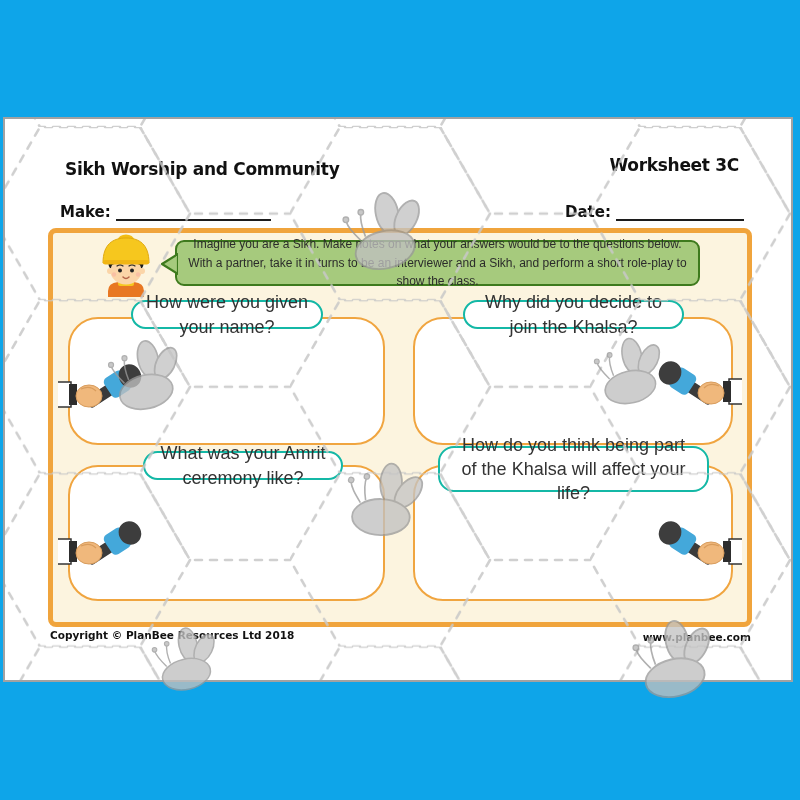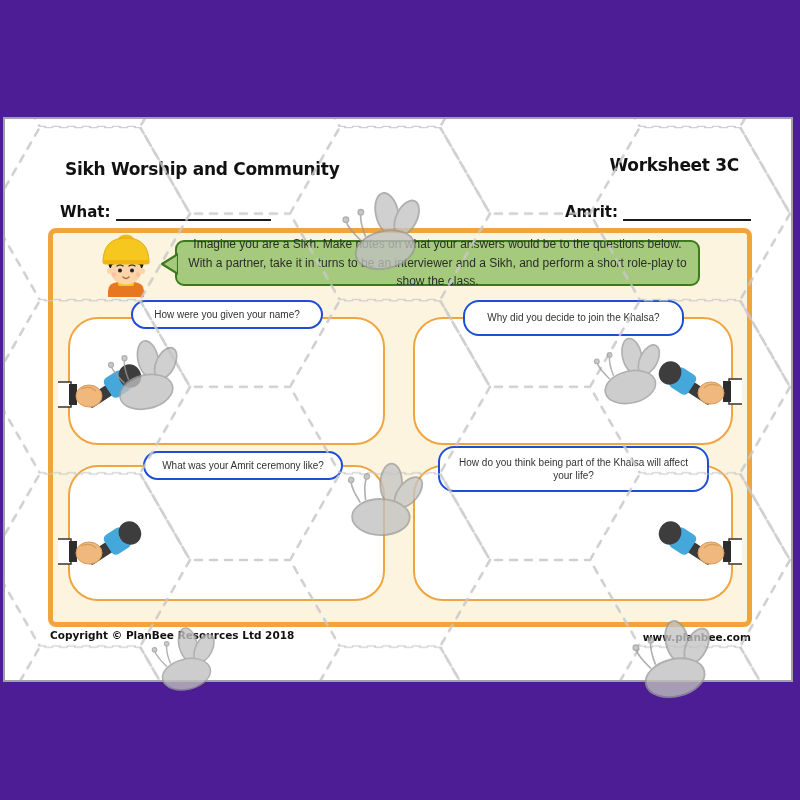--- a/index.html
+++ b/index.html
@@ -5,7 +5,7 @@
   * { box-sizing: border-box; margin: 0; padding: 0; }
   html, body { background: #ffffff; }
   body { font-family: "Liberation Sans", sans-serif; }
-  .canvas { position: relative; width: 800px; height: 800px; background: #4c1d95; overflow: hidden; }
+  .canvas { position: relative; width: 800px; height: 800px; background: #0ea5e9; overflow: hidden; }
 
   
   .card {

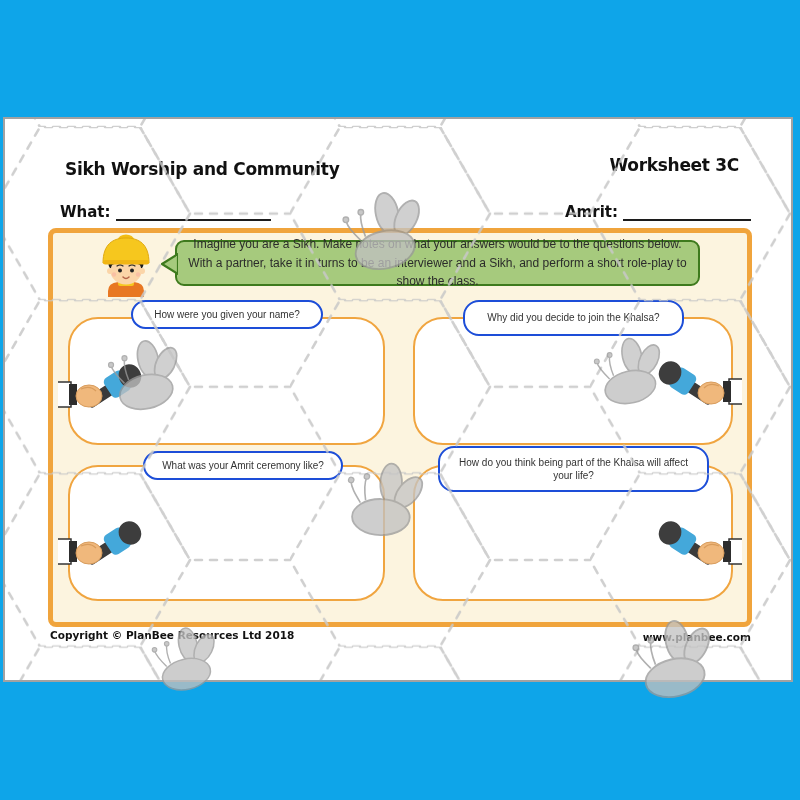--- a/index.html
+++ b/index.html
@@ -131,7 +131,7 @@
     <div class="ws-number">Worksheet 3C</div>
 
     <div class="name-row">
-      <span>What:</span><span class="write-line name"></span>
+      <span>Make:</span><span class="write-line name"></span>
     </div>
     <div class="date-row">
       <span>Amrit:</span><span class="write-line date"></span>

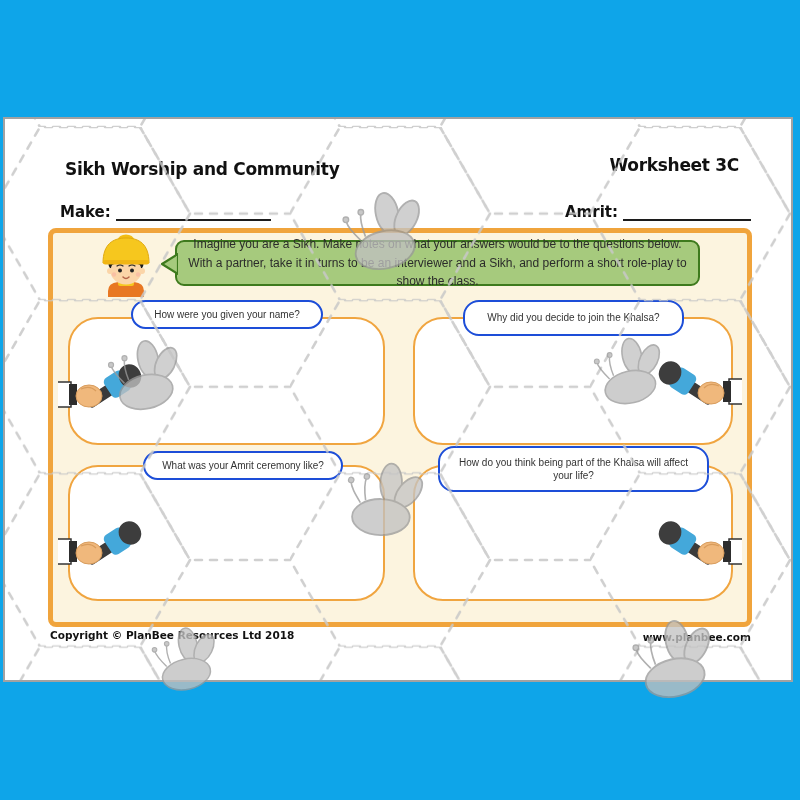--- a/index.html
+++ b/index.html
@@ -134,7 +134,7 @@
       <span>Make:</span><span class="write-line name"></span>
     </div>
     <div class="date-row">
-      <span>Amrit:</span><span class="write-line date"></span>
+      <span>Date:</span><span class="write-line date"></span>
     </div>
 
     <div class="sheet">

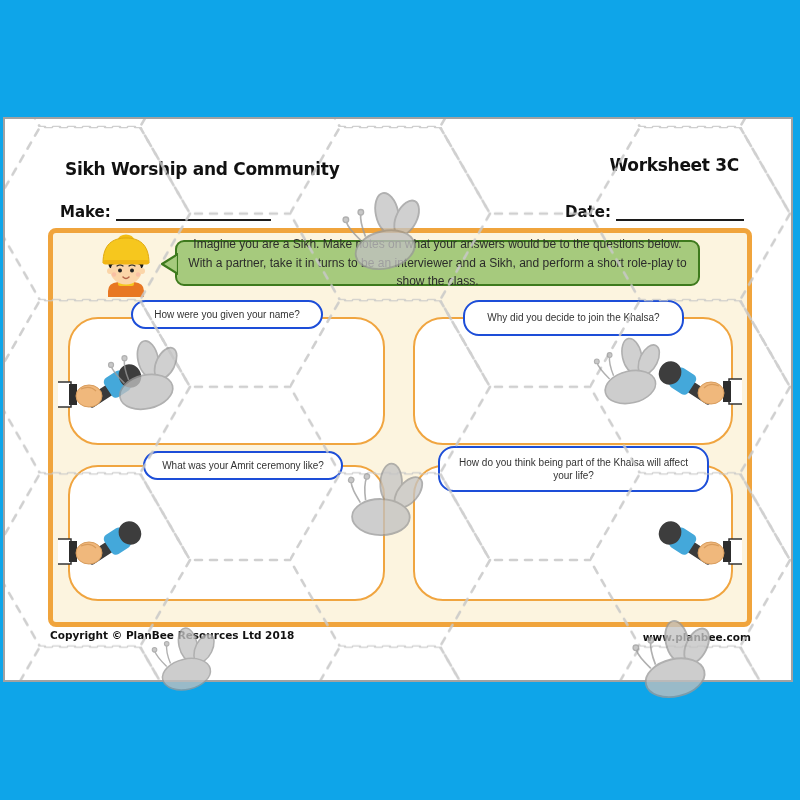--- a/index.html
+++ b/index.html
@@ -60,9 +60,9 @@
   .qbox.b4 { left: 360px; top: 232px; width: 320px; height: 136px; }
 
   .qpill {
-    position: absolute; background: #ffffff; border: 2px solid #1d4ed8; border-radius: 16px;
+    position: absolute; background: #ffffff; border: 2px solid #14b8a6; border-radius: 16px;
     display: flex; align-items: center; justify-content: center; text-align: center;
-    font-size: 10px; color: #333; line-height: 1.35; padding: 2px 12px; z-index: 5;
+    font-size: 18px; color: #333; line-height: 1.35; padding: 2px 12px; z-index: 5;
   }
   .qpill.p1 { left: 78px;  top: 67px;  width: 192px; height: 29px; }
   .qpill.p2 { left: 410px; top: 67px;  width: 221px; height: 36px; }

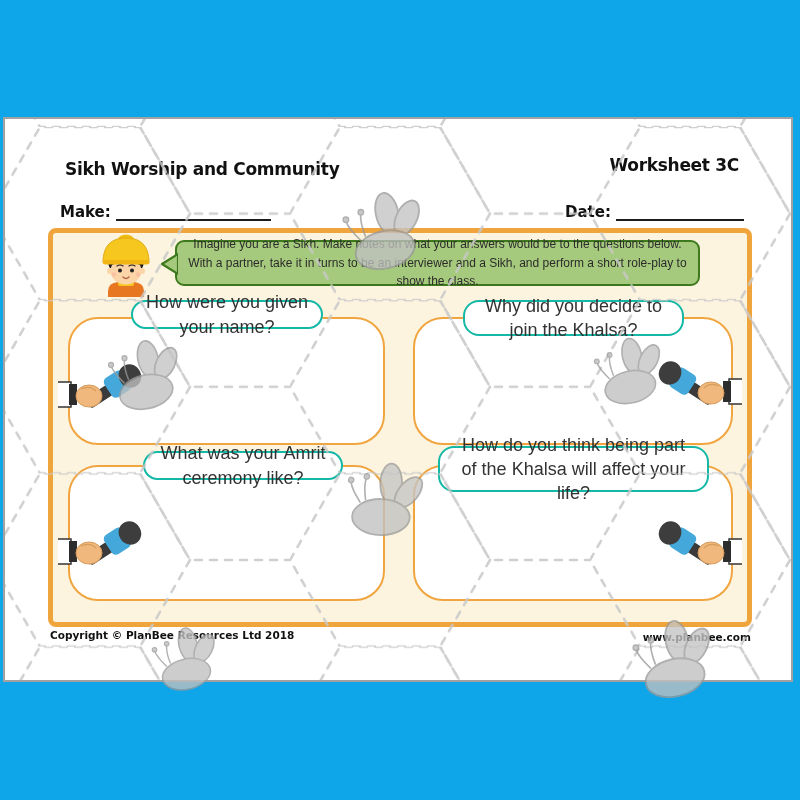--- a/index.html
+++ b/index.html
@@ -65,7 +65,7 @@
     font-size: 18px; color: #333; line-height: 1.35; padding: 2px 12px; z-index: 5;
   }
   .qpill.p1 { left: 78px;  top: 67px;  width: 192px; height: 29px; }
-  .qpill.p2 { left: 410px; top: 67px;  width: 221px; height: 36px; }
+  .qpill.p2 { left: 410px; top: 67px;  width: 221px; height: 29px; }
   .qpill.p3 { left: 90px;  top: 218px; width: 200px; height: 29px; }
   .qpill.p4 { left: 385px; top: 213px; width: 271px; height: 46px; }
 

